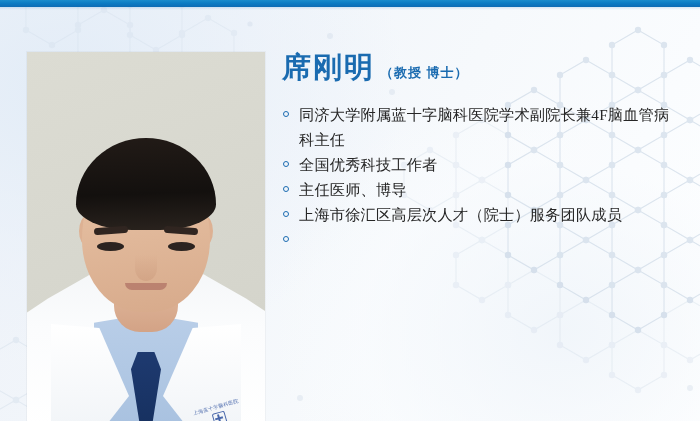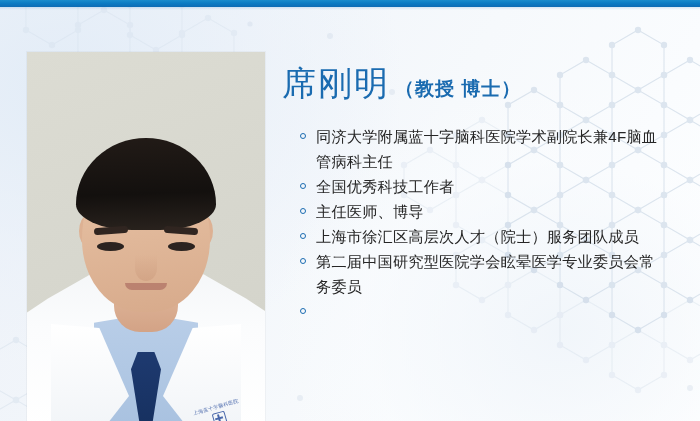--- a/index.html
+++ b/index.html
@@ -240,11 +240,10 @@
     margin-bottom: 14px;
   }
   .name {
-    font-size: 34px;
-    font-weight: normal;
+    font-size: 29px;
+    font-weight: bold;
     color: #1a6bb0;
     letter-spacing: 2px;
-    margin-top: 13px;
   }
   .credential {
     font-size: 19px;

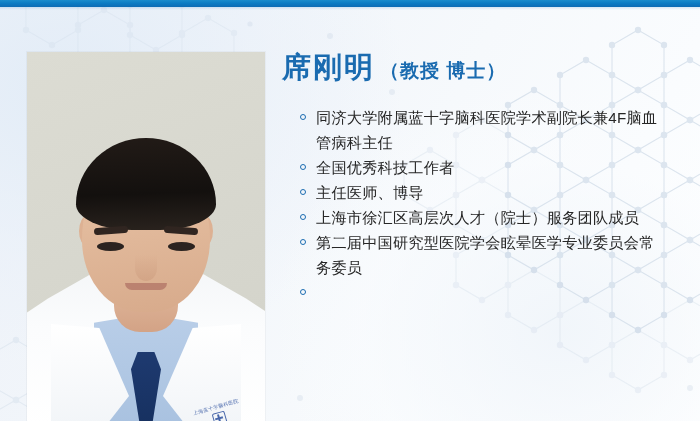--- a/index.html
+++ b/index.html
@@ -246,7 +246,7 @@
     letter-spacing: 2px;
   }
   .credential {
-    font-size: 19px;
+    font-size: 13px;
     font-weight: bold;
     color: #1a6bb0;
     letter-spacing: 1px;

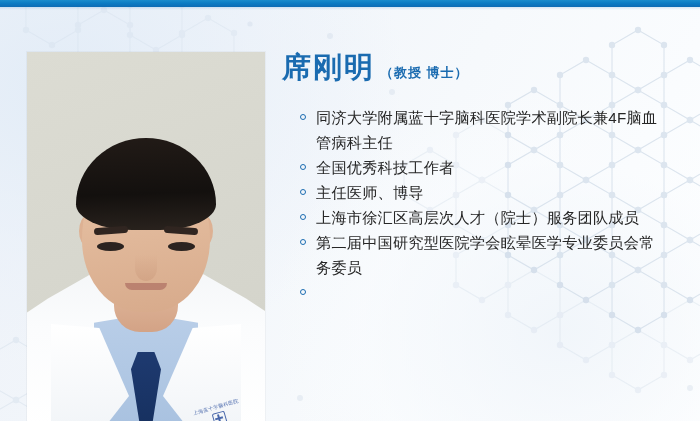--- a/index.html
+++ b/index.html
@@ -255,8 +255,9 @@
 
   ul.bullets {
     list-style: none;
-    margin: 17px;
+    margin: 0;
     padding: 0;
+    font-family: Liberation Serif, serif;
   }
   ul.bullets li {
     position: relative;

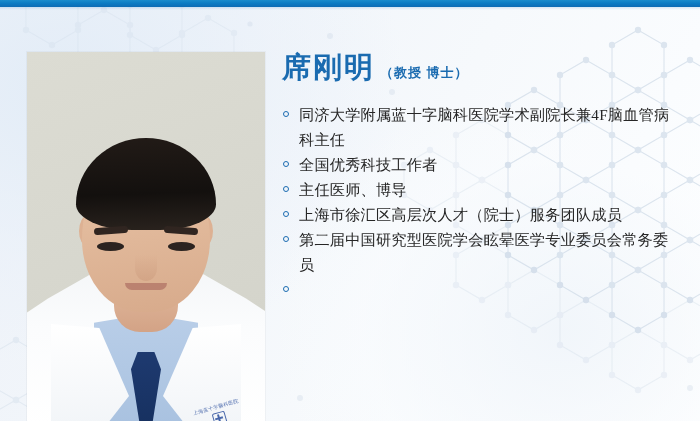--- a/index.html
+++ b/index.html
@@ -410,10 +410,6 @@
       </li>
       <li>
         <span class="dot"></span>
-        <span>第二届中国研究型医院学会眩晕医学专业委员会常务委员</span>
-      </li>
-      <li>
-        <span class="dot"></span>
       </li>
     </ul>
 

